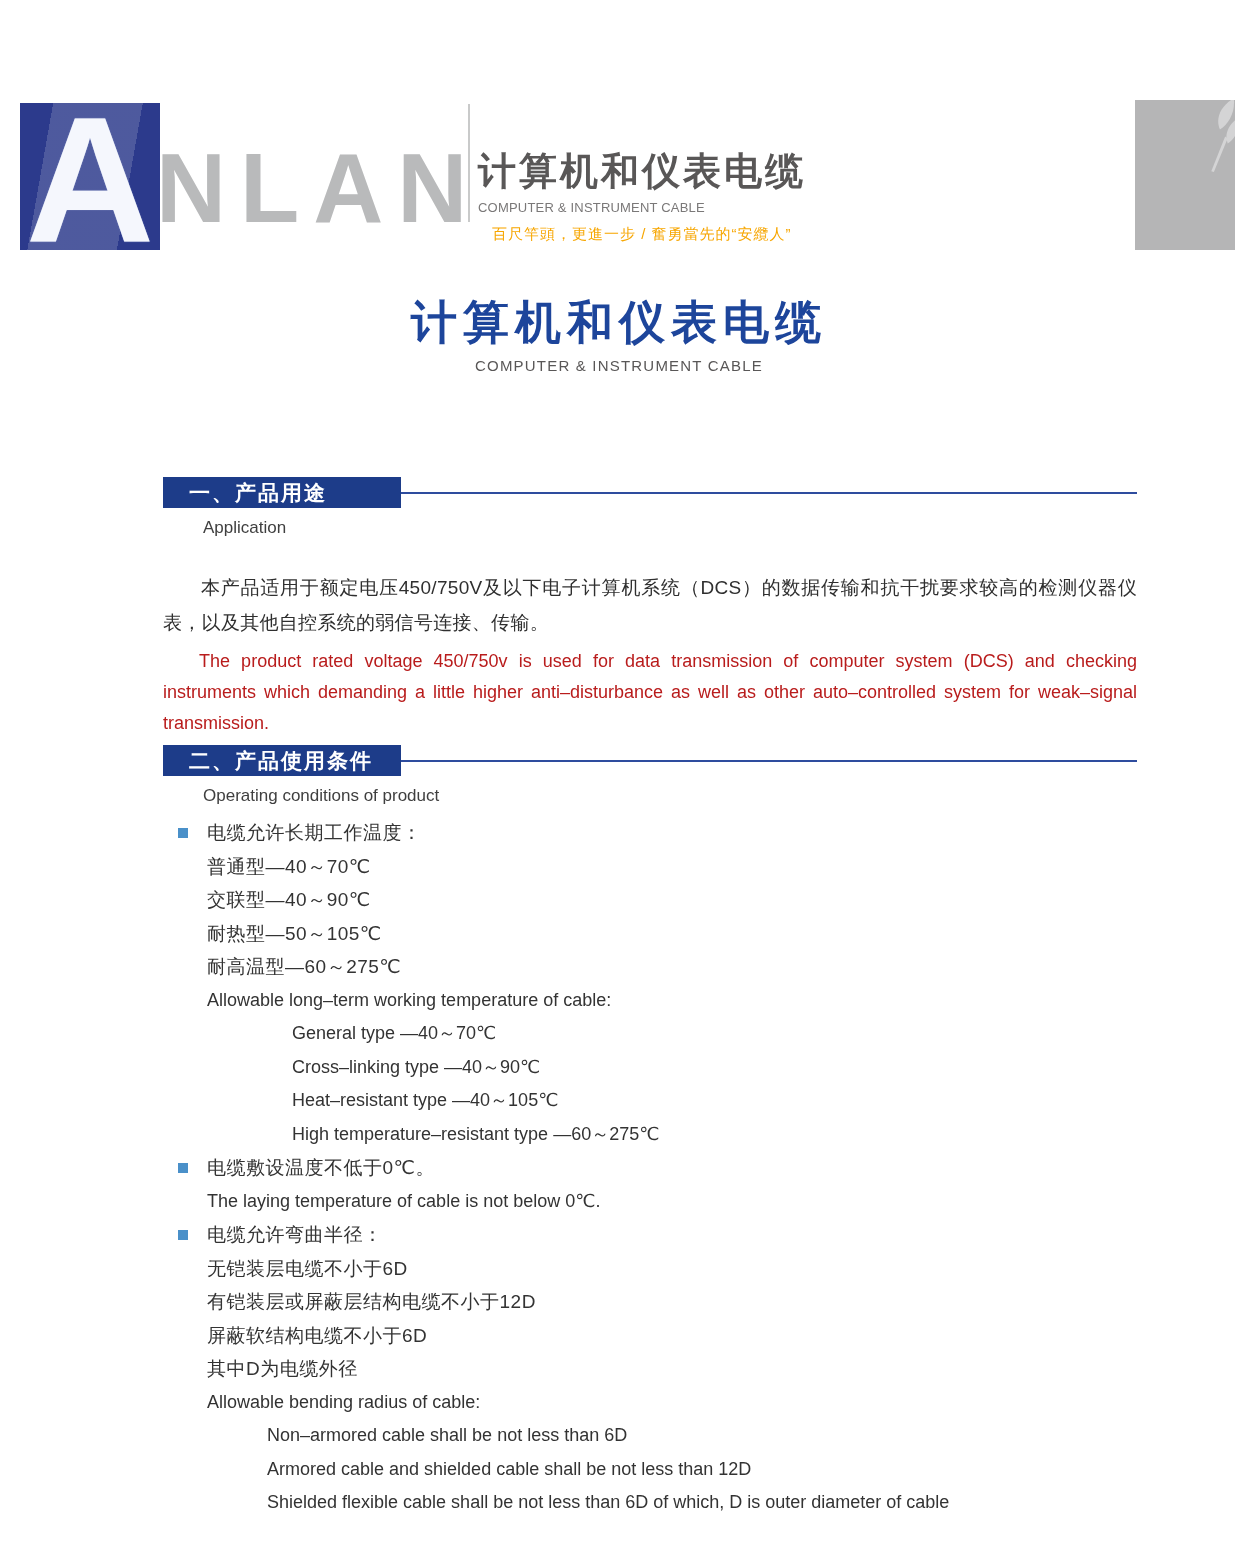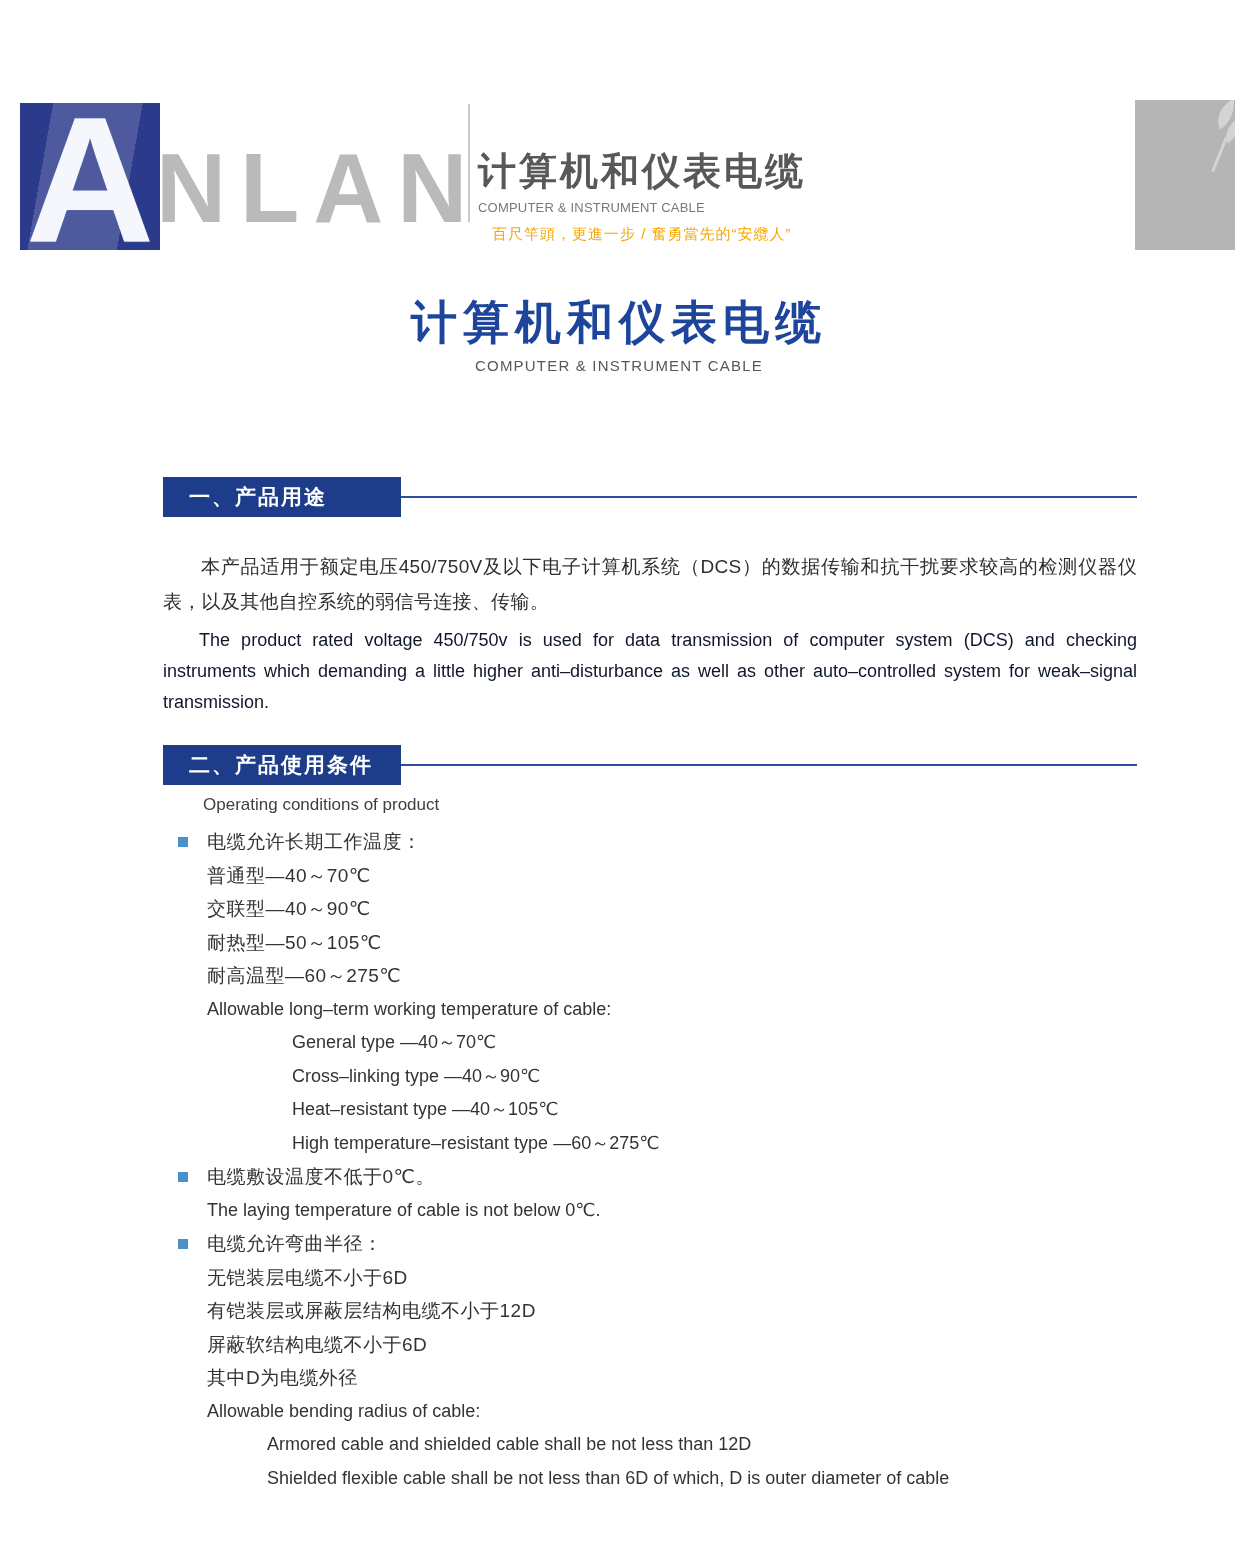--- a/index.html
+++ b/index.html
@@ -40,7 +40,7 @@
   .section.sec-1 { top:477px; }
   .section.sec-2 { top:745px; }
   .sec-head { display:flex; align-items:center; }
-  .sec-box { width:238px; height:40px; background:var(--accent-blue,#1d3c89); color:#fff;
+  .sec-box { width:238px; height:31px; background:var(--accent-blue,#1d3c89); color:#fff;
               font-size:21px; font-weight:bold; letter-spacing:2px;
               display:flex; align-items:center; padding-left:26px; white-space:nowrap; }
   .sec-line { flex:1; height:2px; background:var(--rule-blue,#2e4c9e); }

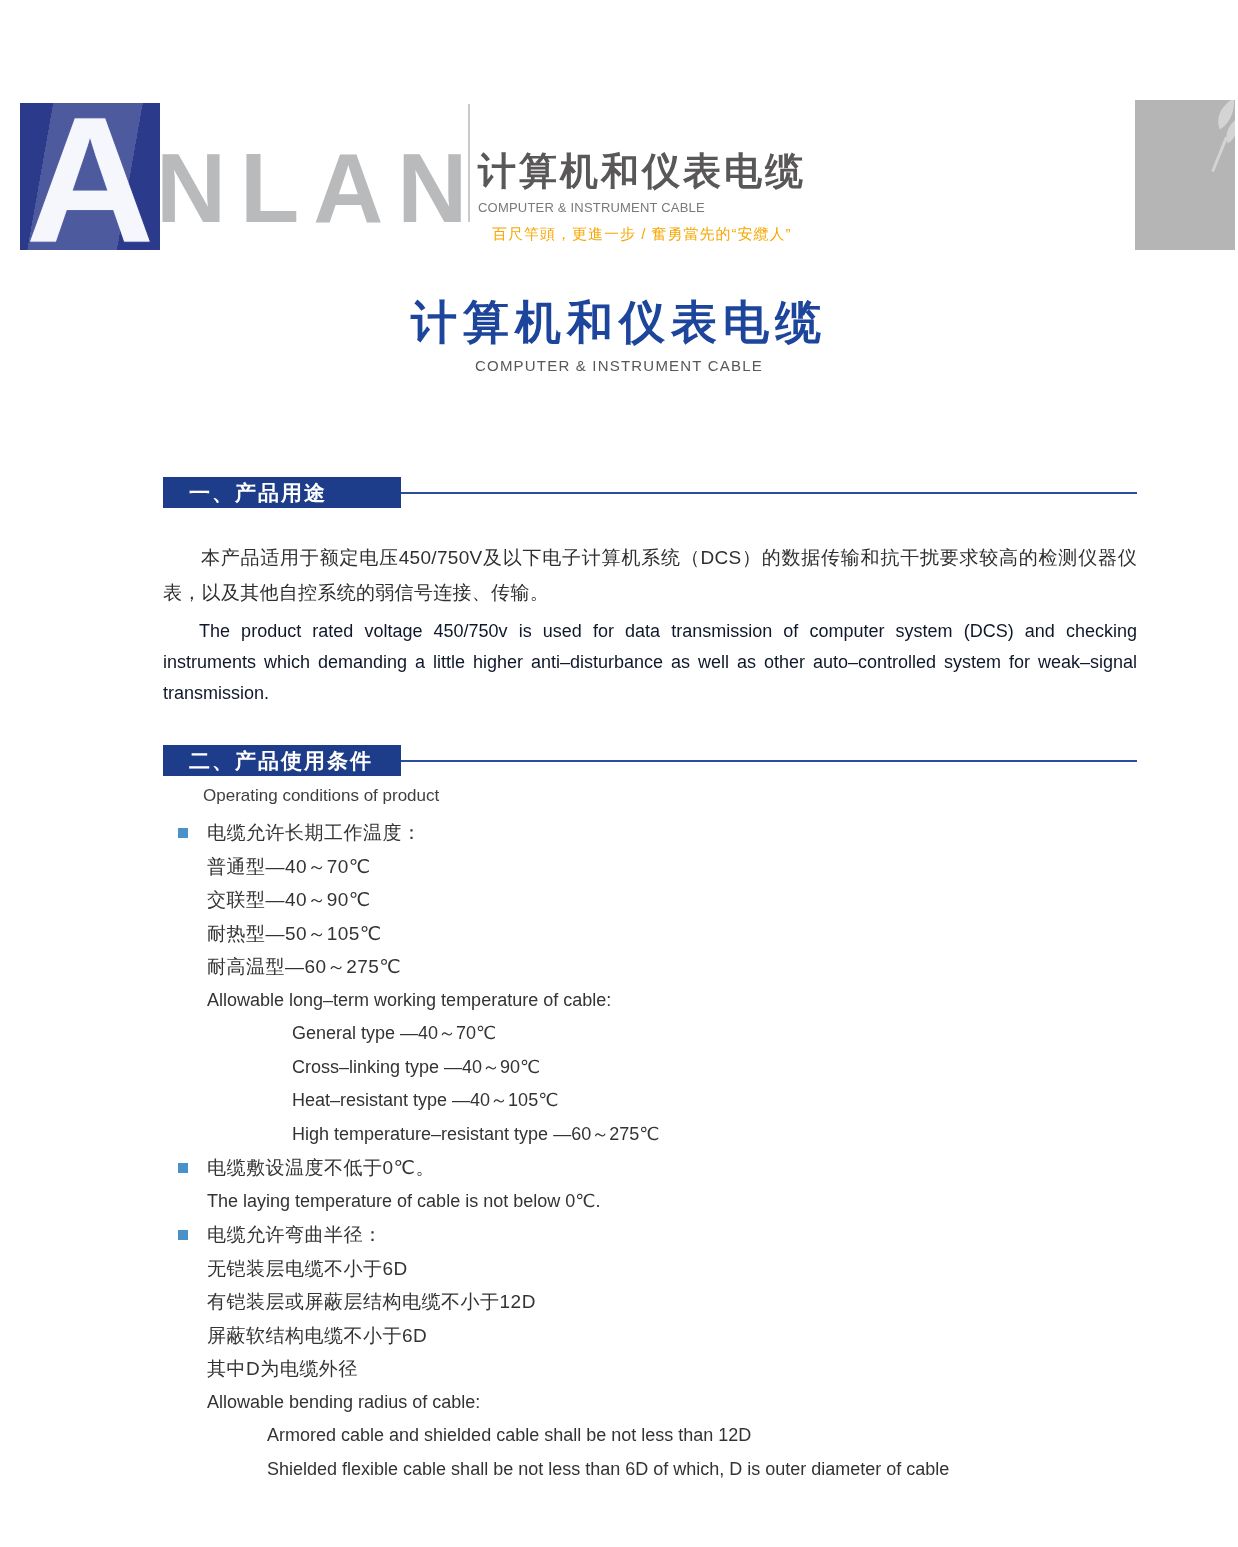--- a/index.html
+++ b/index.html
@@ -97,6 +97,7 @@
       <div class="sec-box">一、产品用途</div>
       <div class="sec-line"></div>
     </div>
+    <div class="sec-sub">Application</div>
     <p class="para-cn">本产品适用于额定电压450/750V及以下电子计算机系统（DCS）的数据传输和抗干扰要求较高的检测仪器仪表，以及其他自控系统的弱信号连接、传输。</p>
     <p class="para-en">The product rated voltage 450/750v is used for data transmission of computer system (DCS) and checking instruments which demanding a little higher anti–disturbance as well as other auto–controlled system for weak–signal transmission.</p>
   </div>

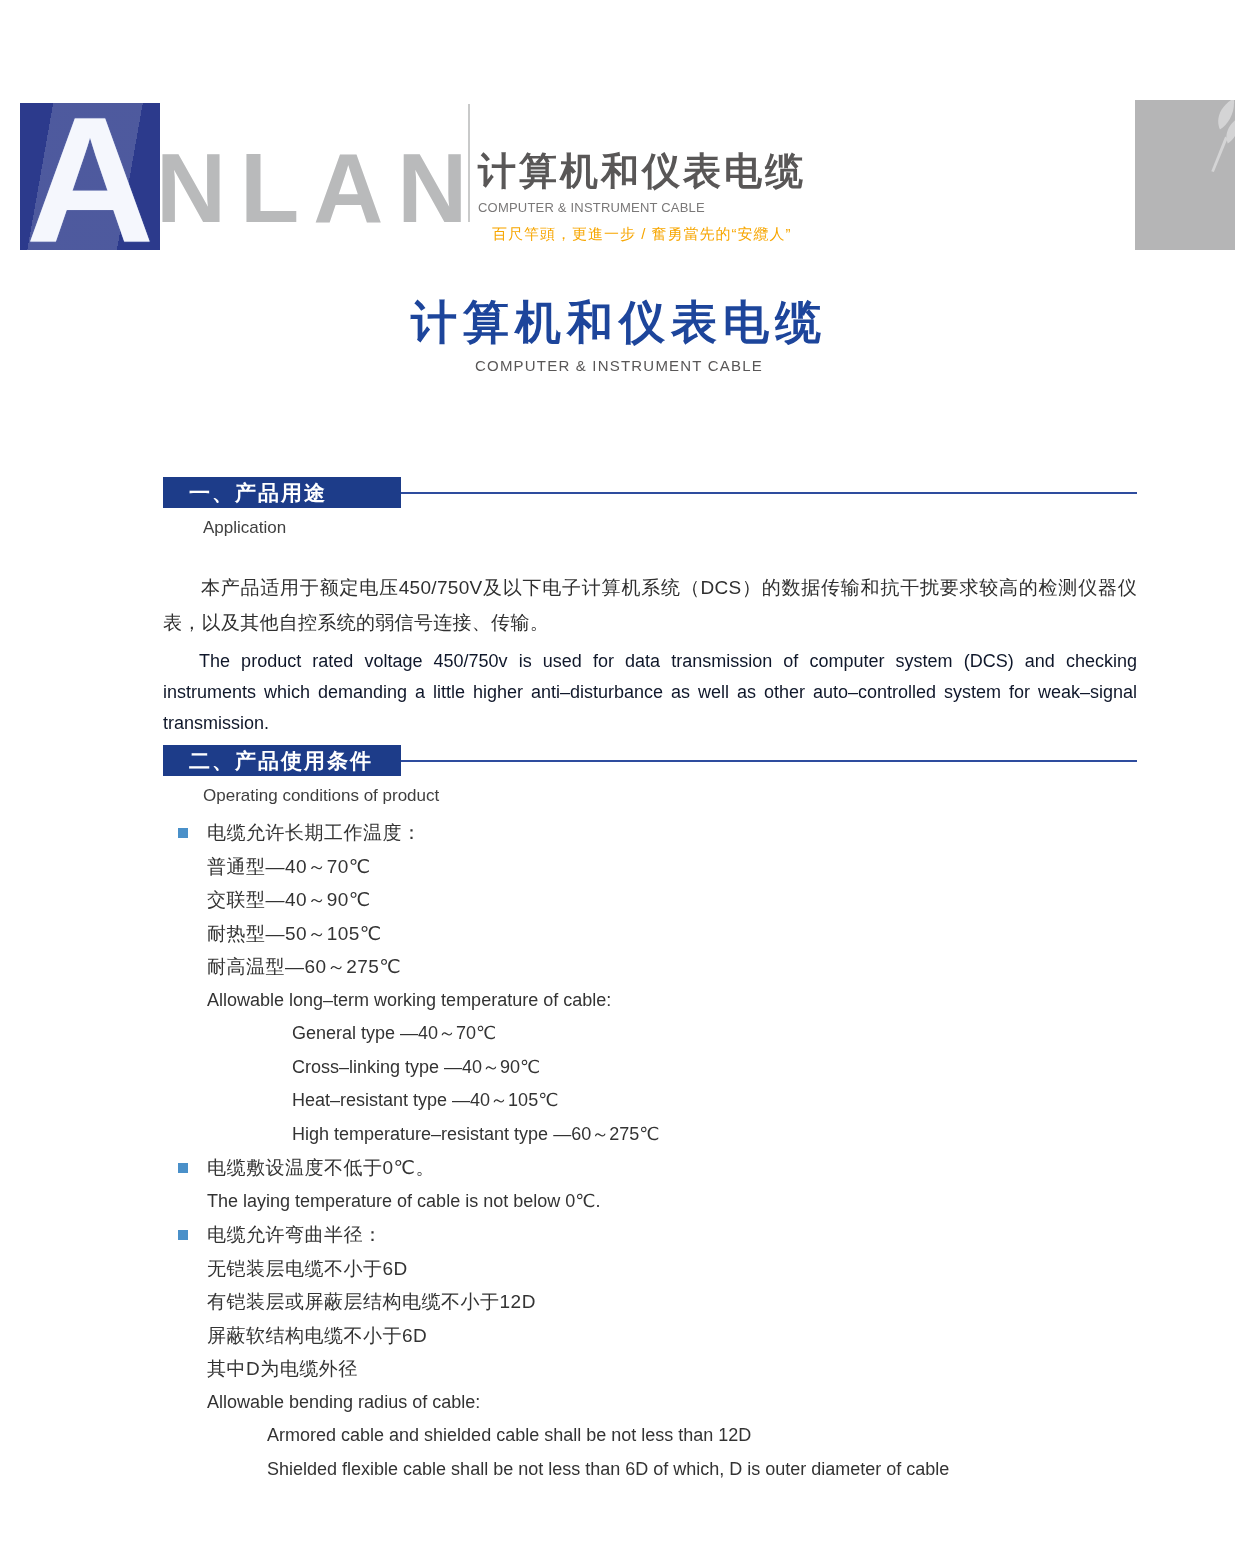--- a/index.html
+++ b/index.html
@@ -48,7 +48,7 @@
 
   .para-cn { margin-top:32px; font-size:19px; line-height:35px; color:#2f2f2f;
               text-align:justify; text-indent:2em; letter-spacing:0.3px; }
-  .para-en { margin-top:6px; font-size:18px; line-height:31px; color:#0f172a;
+  .para-en { margin-top:6px; font-size:18px; line-height:31px; color:#b91c1c;
               text-align:justify; text-indent:2em; }
 
   

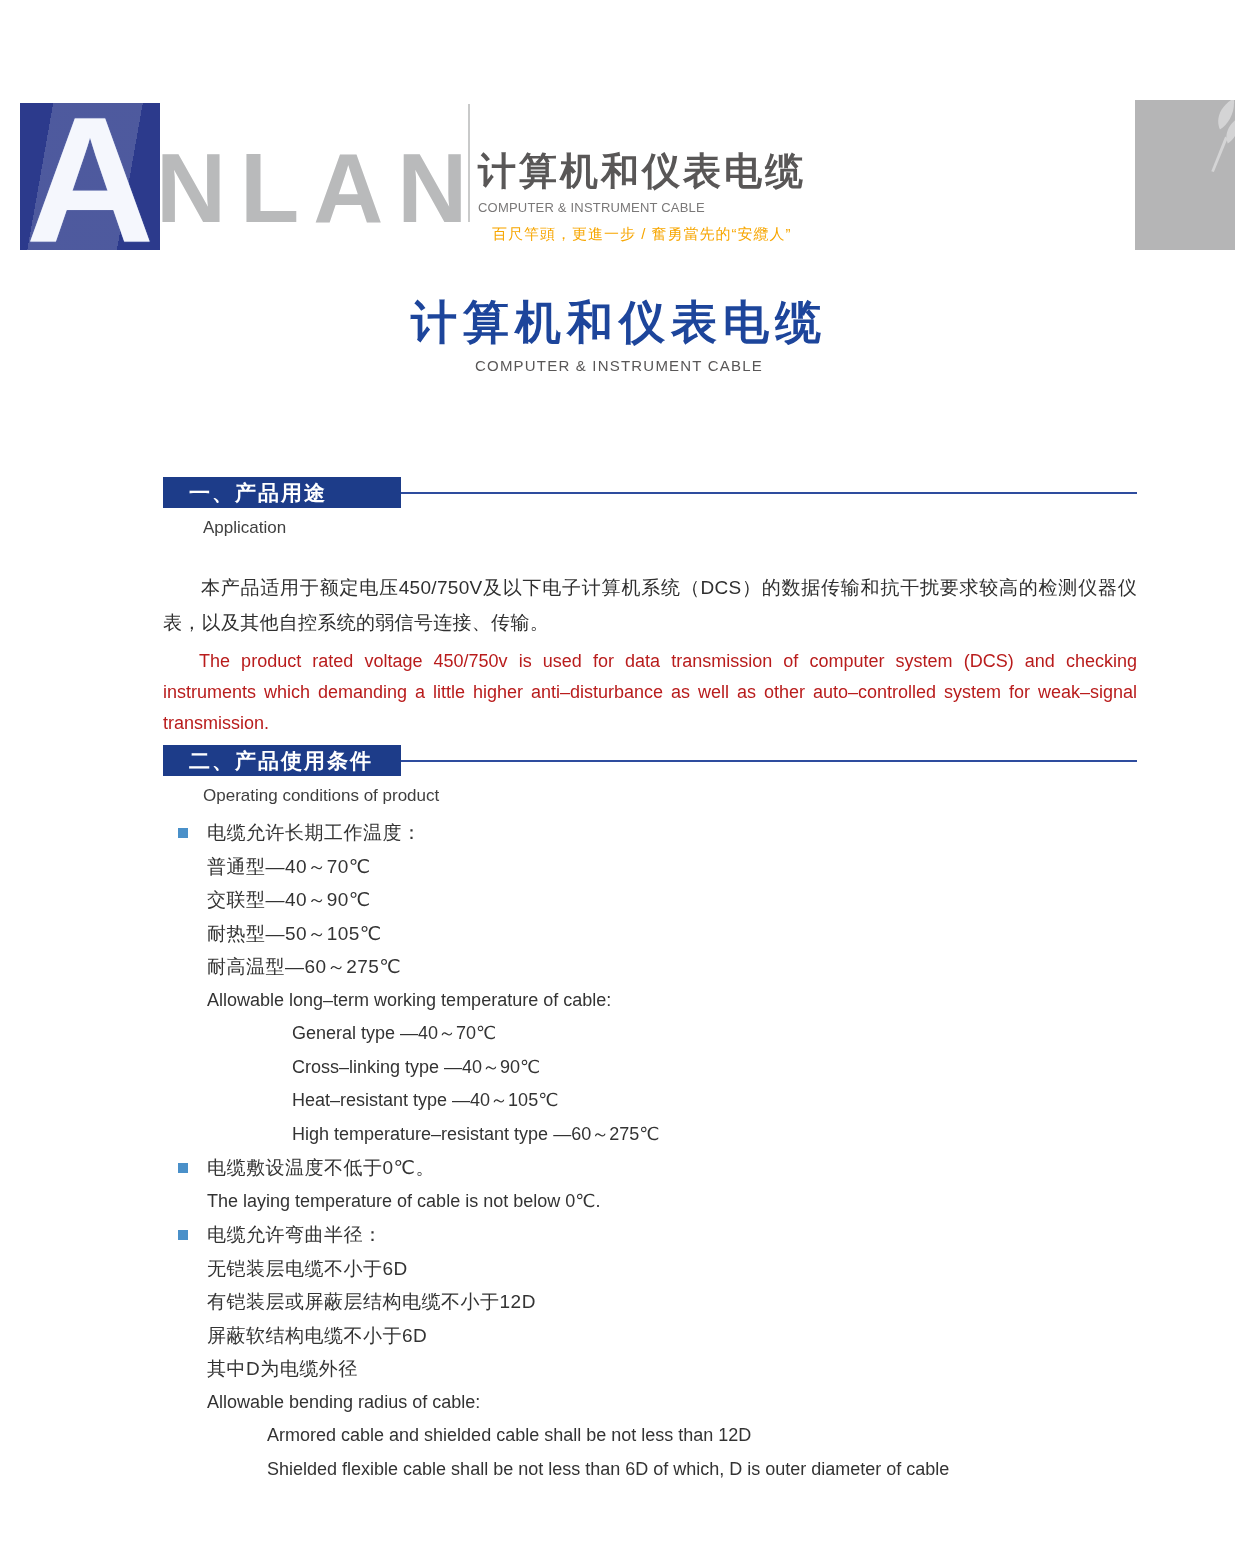--- a/index.html
+++ b/index.html
@@ -201,9 +201,13 @@
           <span class="cond-text">Allowable bending radius of cable:</span>
         </div>
 
-
         <div class="cond-row indent-2 lang-en">
           
+          <span class="cond-text">Non–armored cable shall be not less than 6D</span>
+        </div>
+
+        <div class="cond-row indent-2 lang-en">
+          
           <span class="cond-text">Armored cable and shielded cable shall be not less than 12D</span>
         </div>
 

